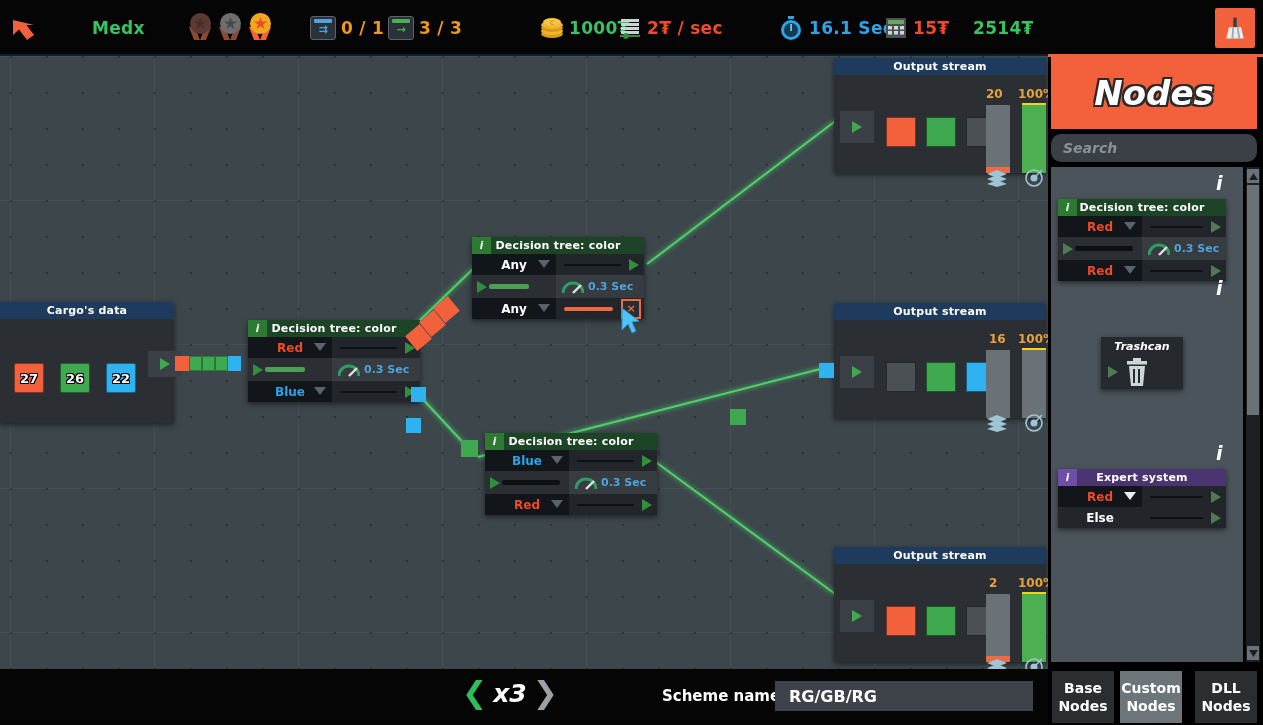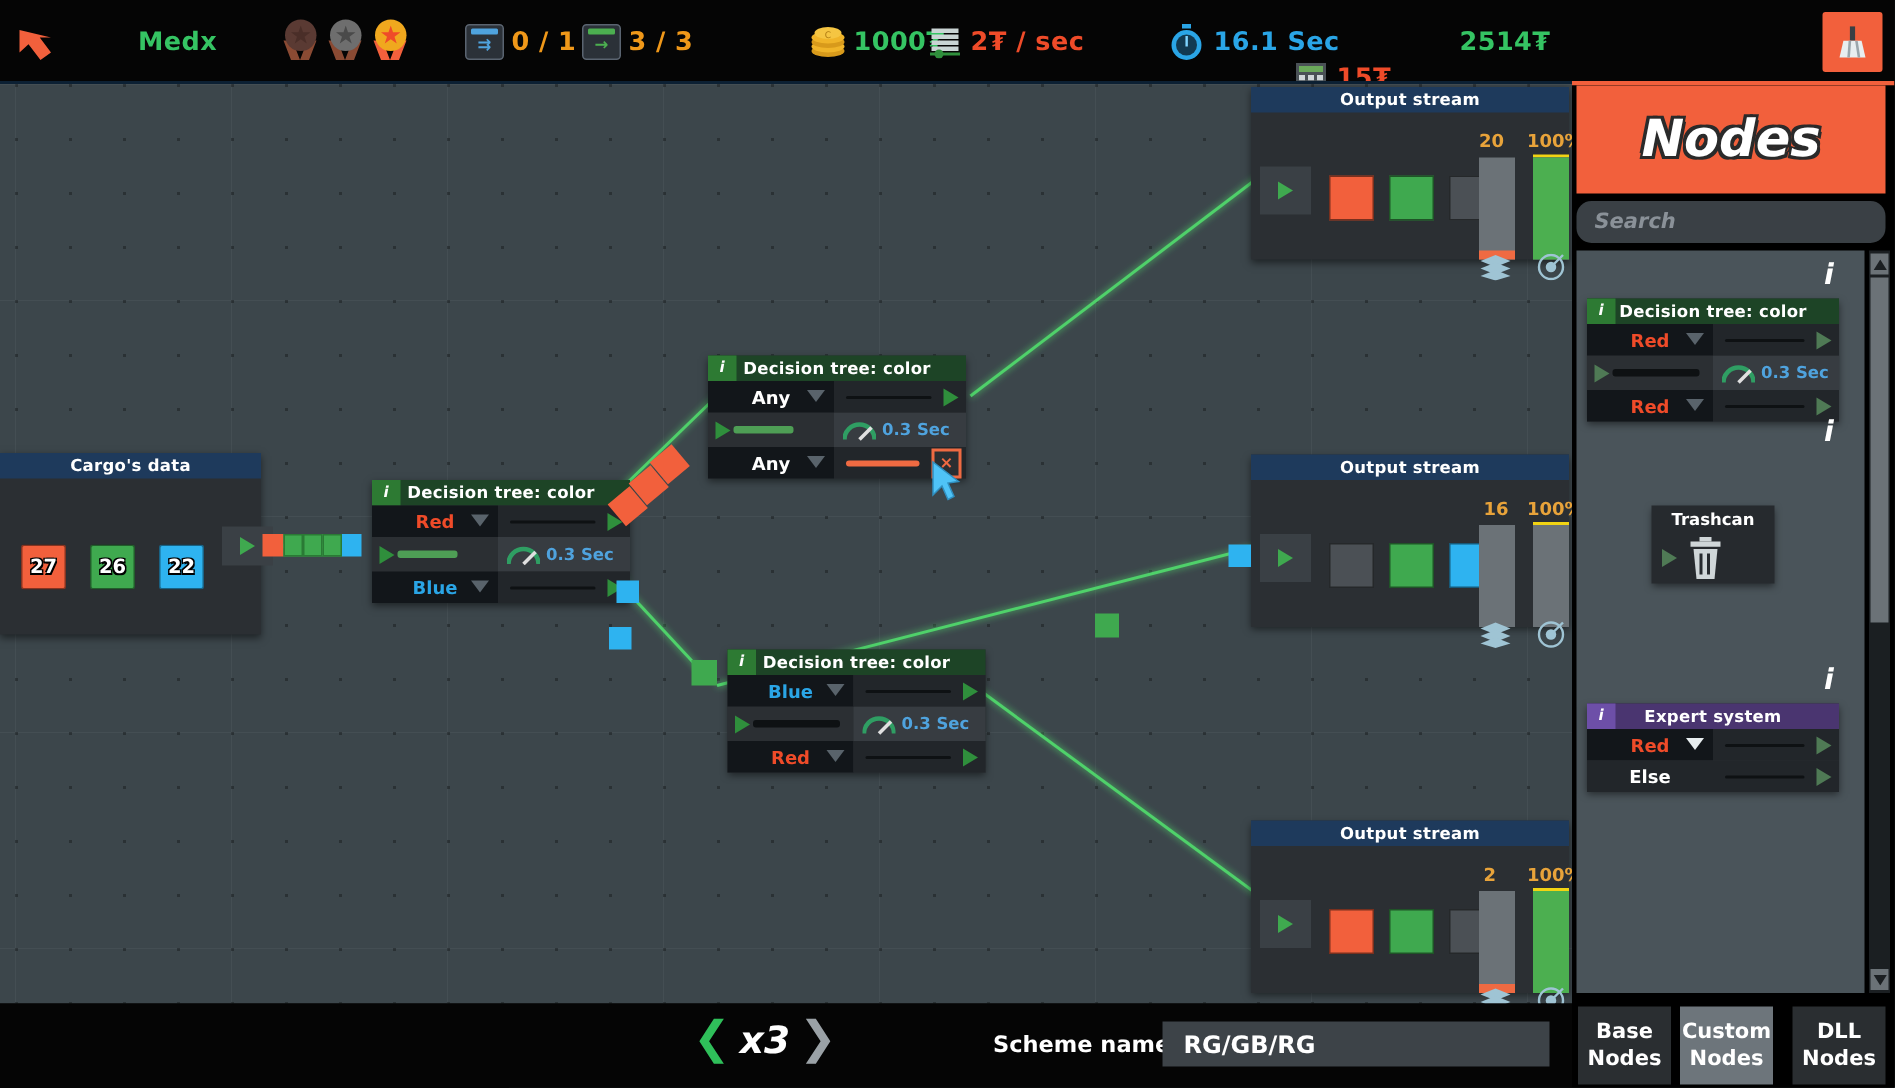--- a/index.html
+++ b/index.html
@@ -231,7 +231,7 @@
       <span class="tb-text val-blue">16.1 Sec</span>
     </div>
 
-    <div class="tb-item" style="left:862px;margin-top:24px;">
+    <div class="tb-item" style="left:884px;">
       <svg style="width:24px;height:24px;" viewBox="0 0 24 24">
         <rect x="2" y="2" width="20" height="20" fill="#4a5156"></rect>
         <rect x="4" y="4" width="16" height="4" fill="#6aa85a"></rect>

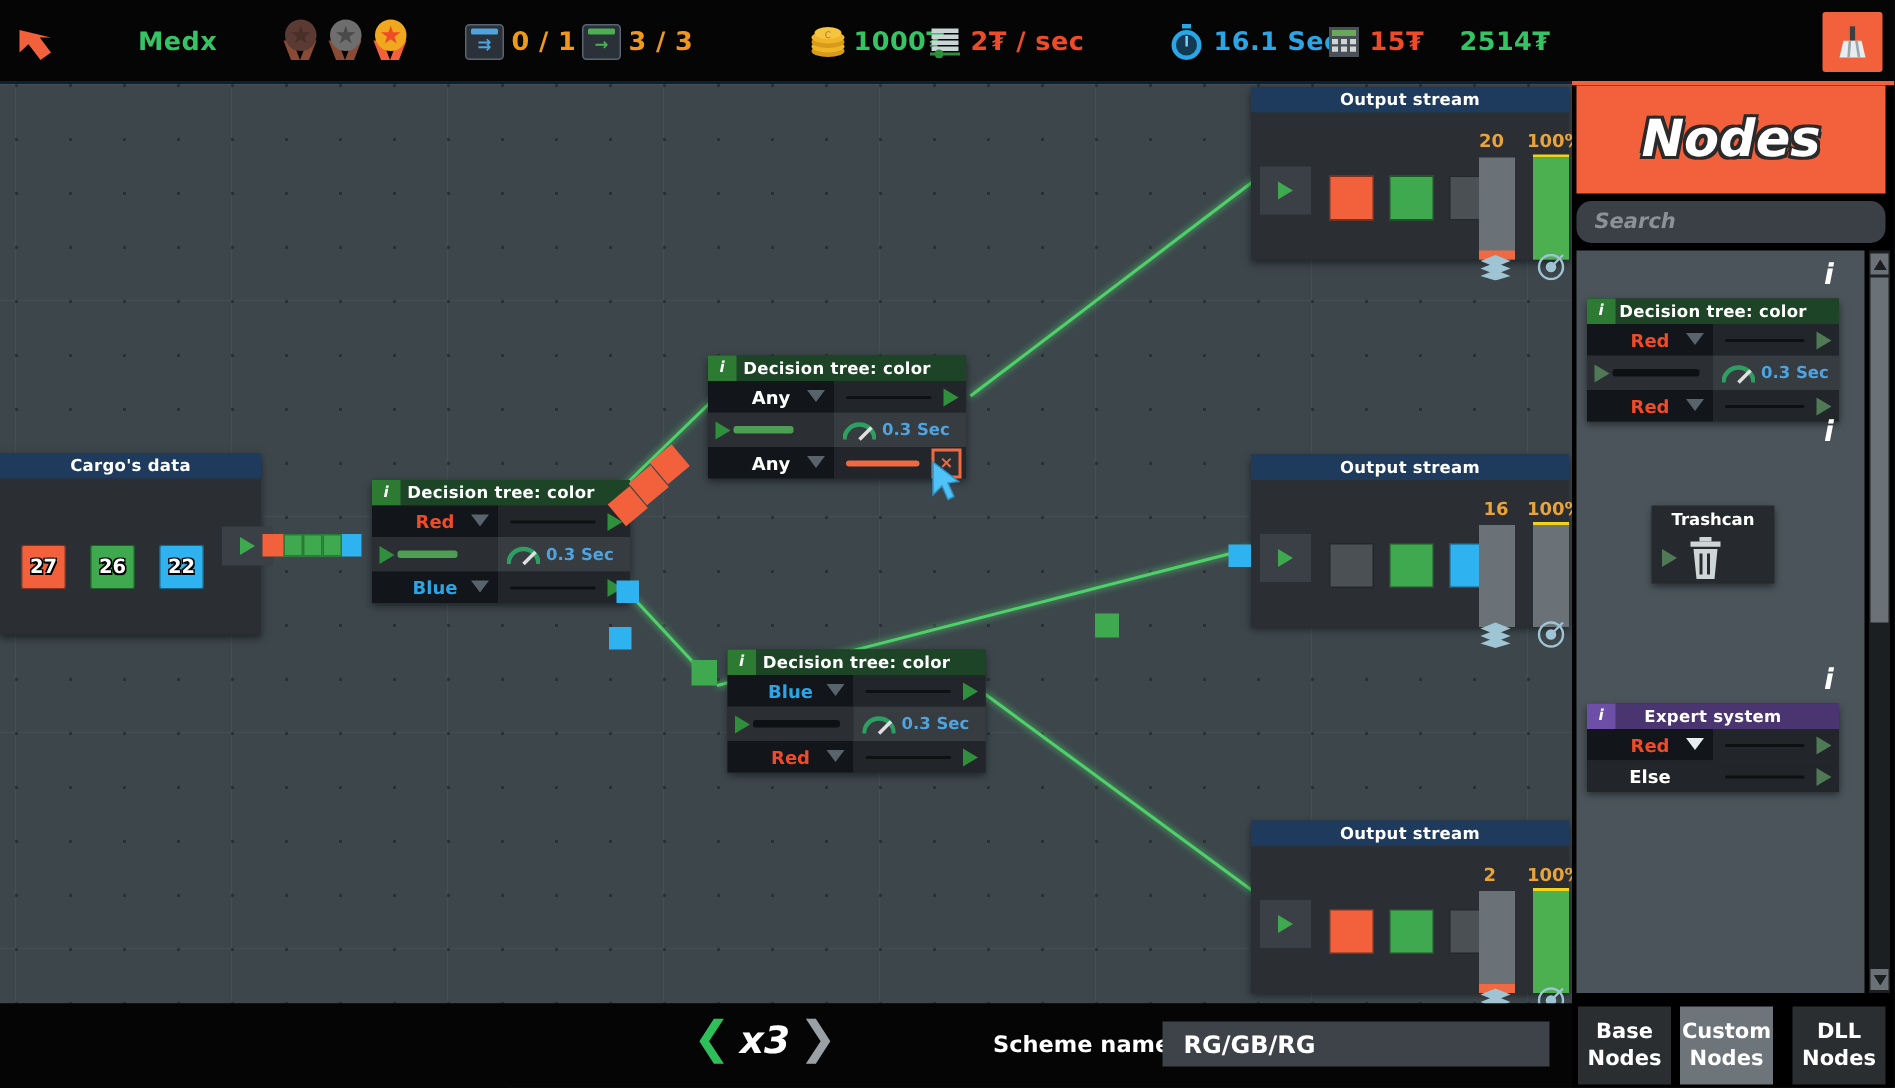--- a/index.html
+++ b/index.html
@@ -96,7 +96,7 @@
   .os-ic{position:absolute;width:22px;height:18px;}
 
   
-  .trash{width:82px;height:52px;}
+  .trash{width:82px;height:52px;font-style:italic;}
   .trash-t{height:18px;display:flex;align-items:center;justify-content:center;color:#fff;font-size:11px;font-weight:bold;}
   .trash-b{height:34px;display:flex;align-items:center;gap:4px;padding-left:5px;}
 

